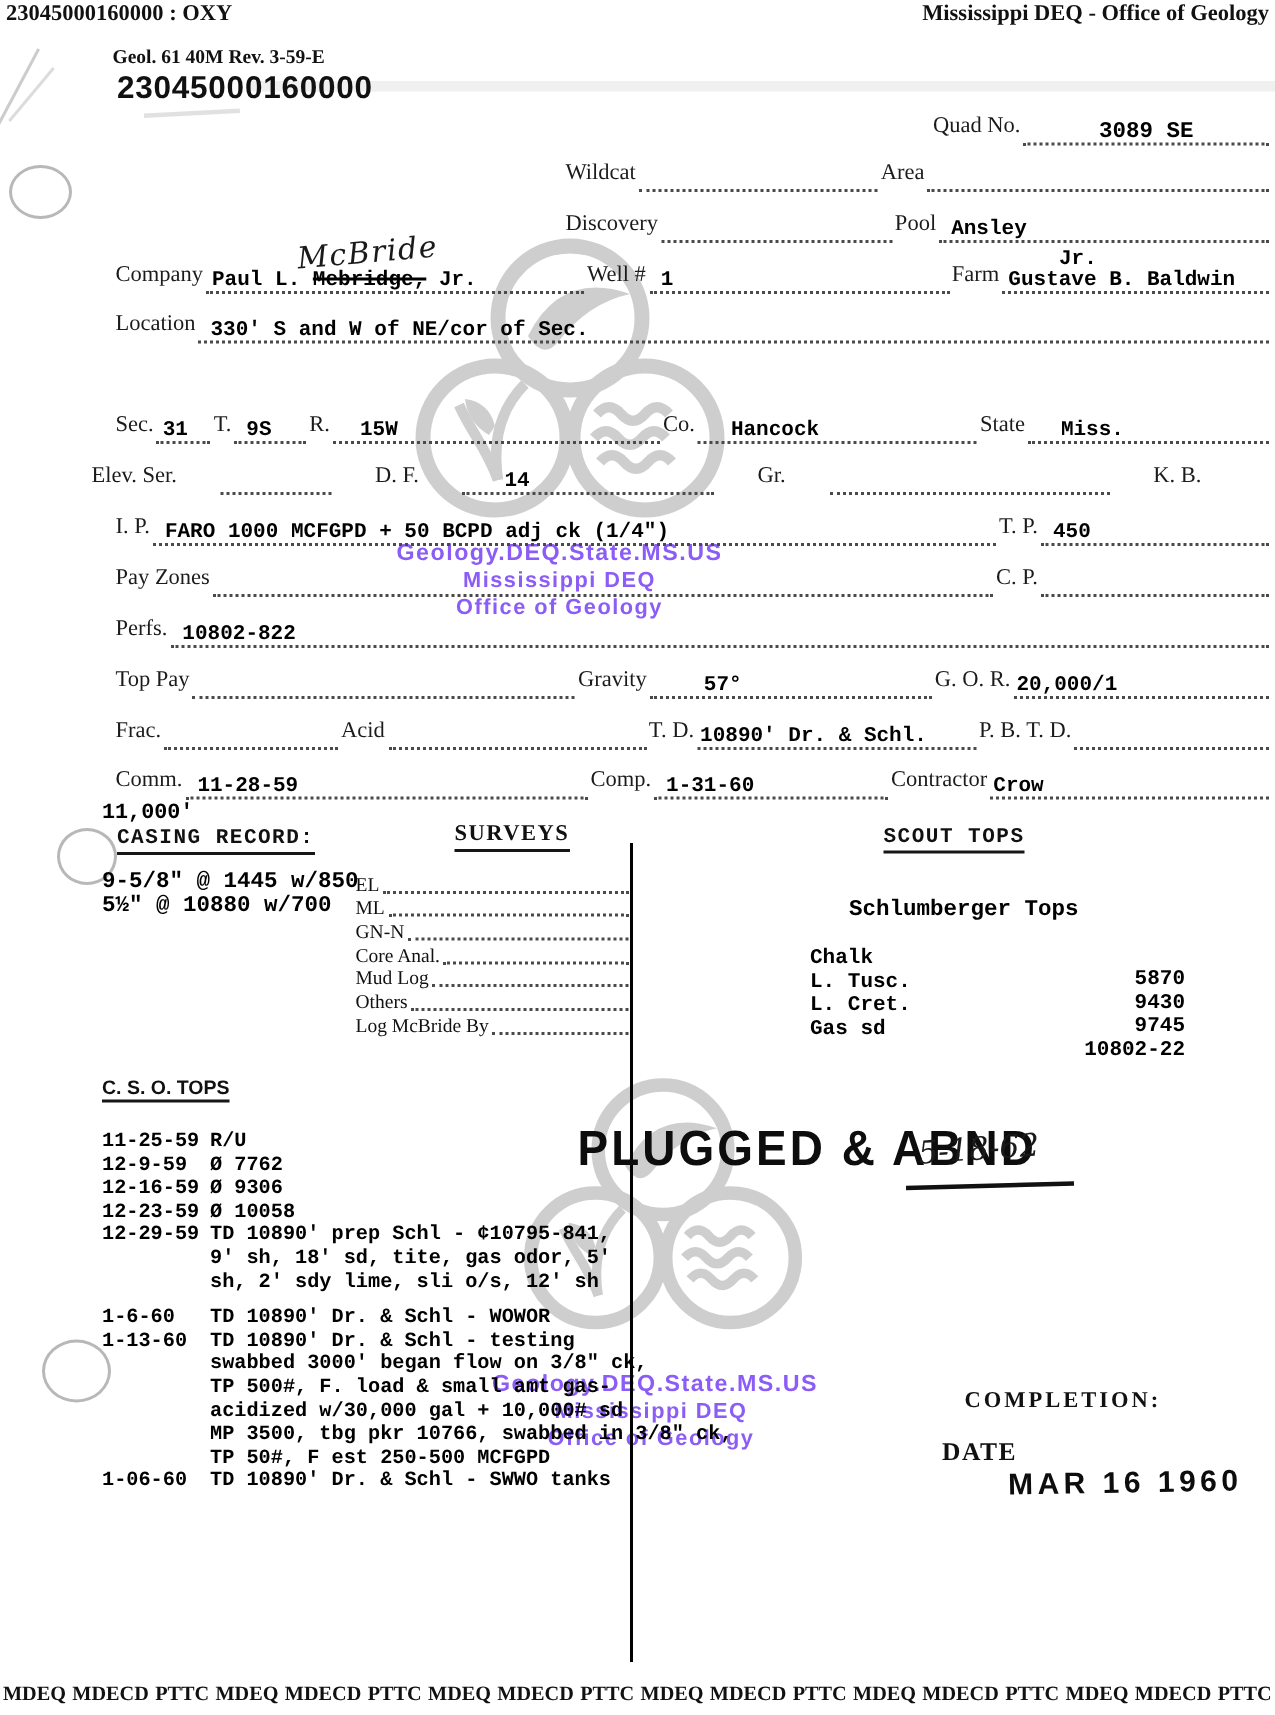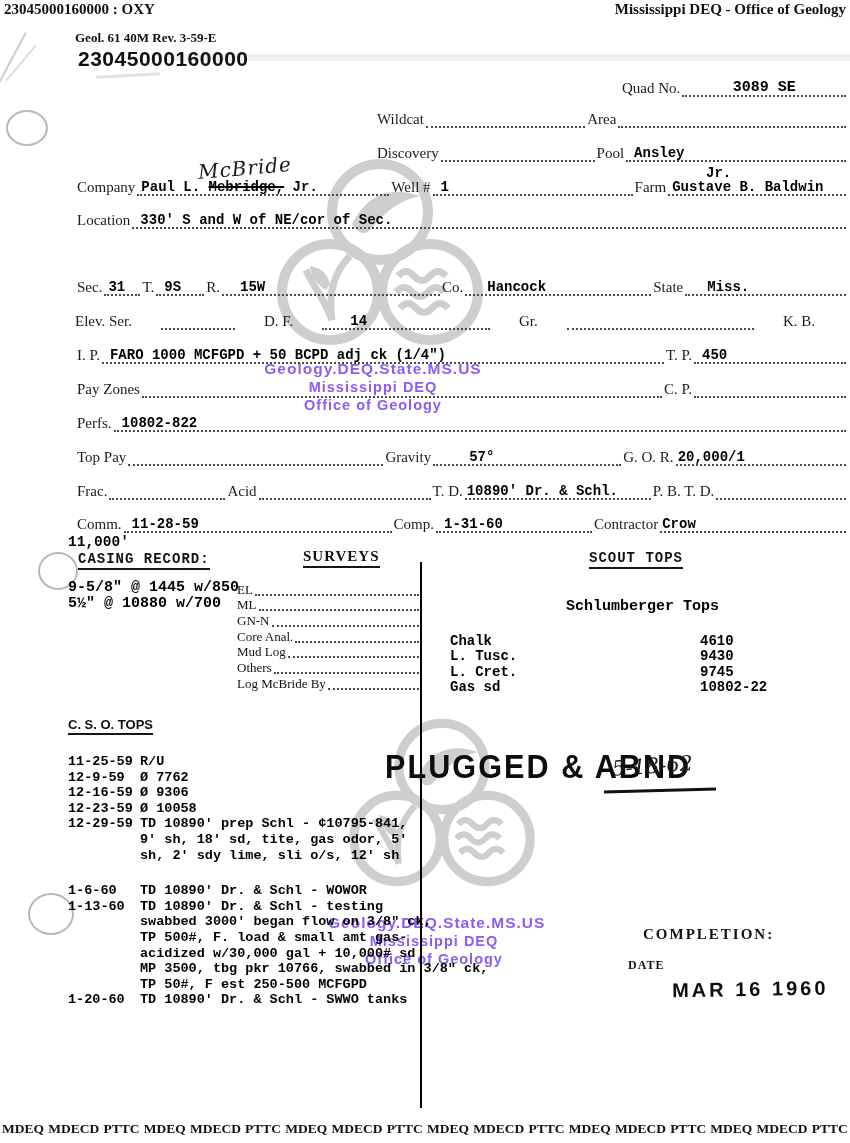--- a/index.html
+++ b/index.html
@@ -11,7 +11,7 @@
   .lbl{font-size:15px;line-height:1.05;color:#1b1b1b;white-space:nowrap;padding:0 2px;}
   
   .typed{font-family:"Liberation Mono",monospace;font-weight:bold;color:#000;white-space:nowrap;}
-  .frow{position:absolute;display:flex;align-items:flex-end;height:20px;z-index:2;}
+  .frow{position:absolute;display:flex;height:20px;z-index:2;}
   .dots{border-bottom:2px dotted #4a4a4a;display:flex;align-items:flex-end;height:100%;box-sizing:border-box;min-width:0;}
   .grow{flex:1;}
   .val{font-size:14px;line-height:1;padding:0 2px 1px 8px;transform:translateY(1px);}

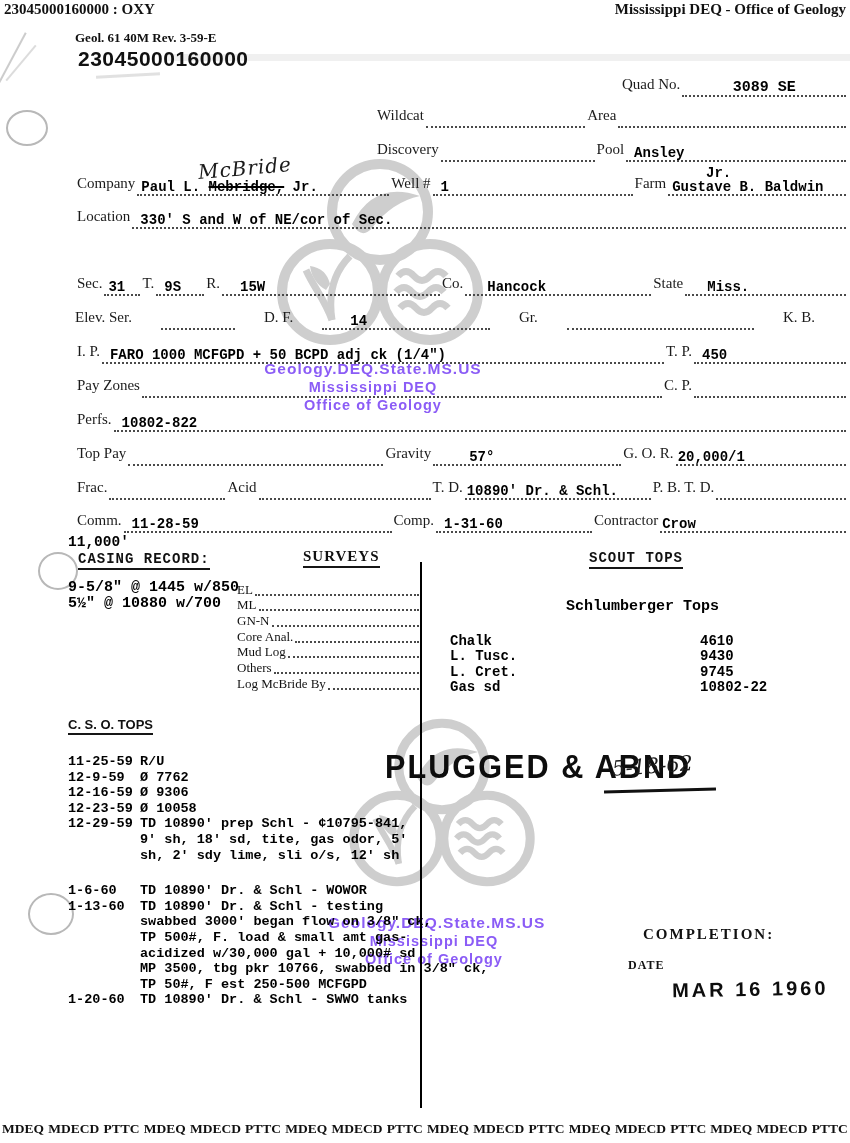--- a/index.html
+++ b/index.html
@@ -165,7 +165,7 @@
       </span>
   </div>
 
-  <div class="frow" style="left:73px;top:310px;width:771px;gap:27px;">
+  <div class="frow" style="left:59px;top:310px;width:771px;gap:27px;">
     <span class="lbl">Elev. Ser.</span>
     <span class="dots" style="width:76px;"></span>
     <span class="lbl">D. F.</span>

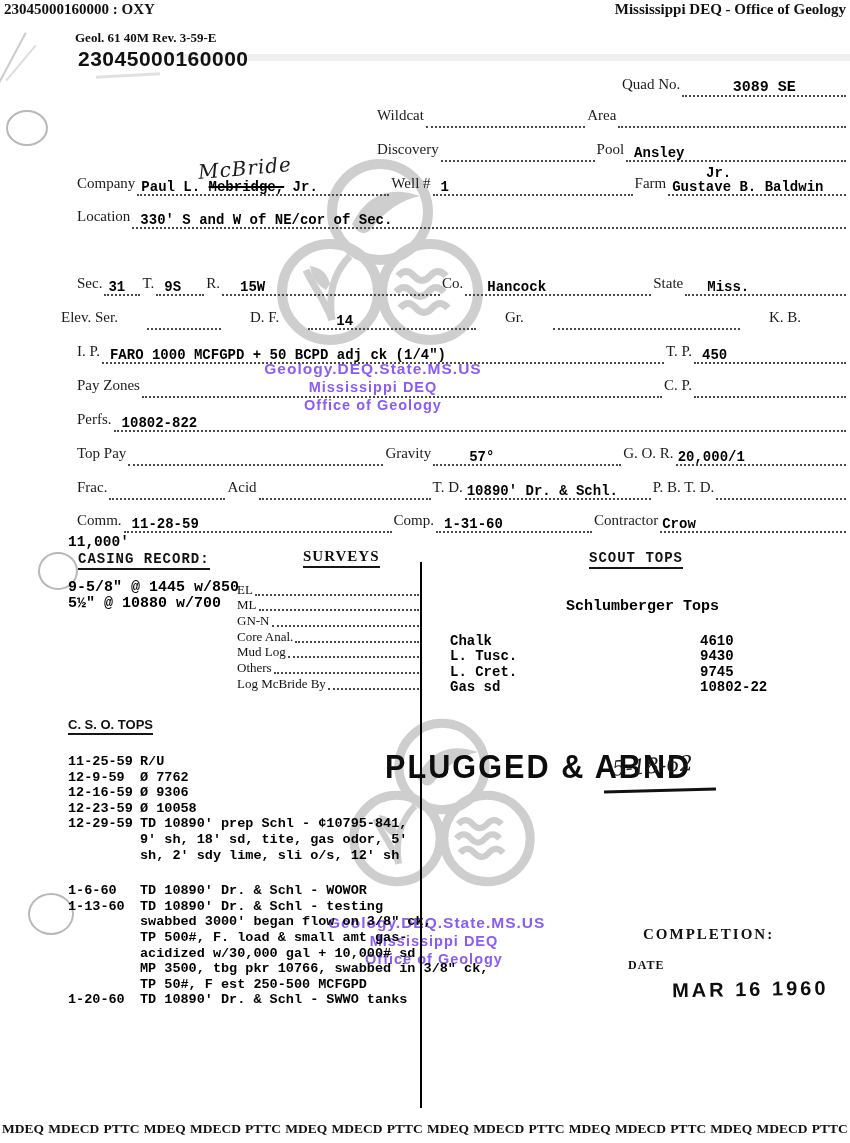--- a/index.html
+++ b/index.html
@@ -26,7 +26,7 @@
   .srow{display:flex;align-items:flex-end;height:15.7px;}
   .slbl{font-size:13px;line-height:1;white-space:nowrap;padding-right:2px;}
   .sdots{flex:1;border-bottom:2px dotted #4a4a4a;height:100%;box-sizing:border-box;}
-  .scout-row{display:flex;height:15.6px;align-items:flex-end;}
+  .scout-row{display:flex;height:15.6px;align-items:flex-end;flex-direction:column;}
   .scout-name{width:250px;font-size:14px;line-height:1;}
   .scout-depth{font-size:14px;line-height:1;}
   .cso{position:absolute;left:68px;top:754px;width:430px;z-index:2;}

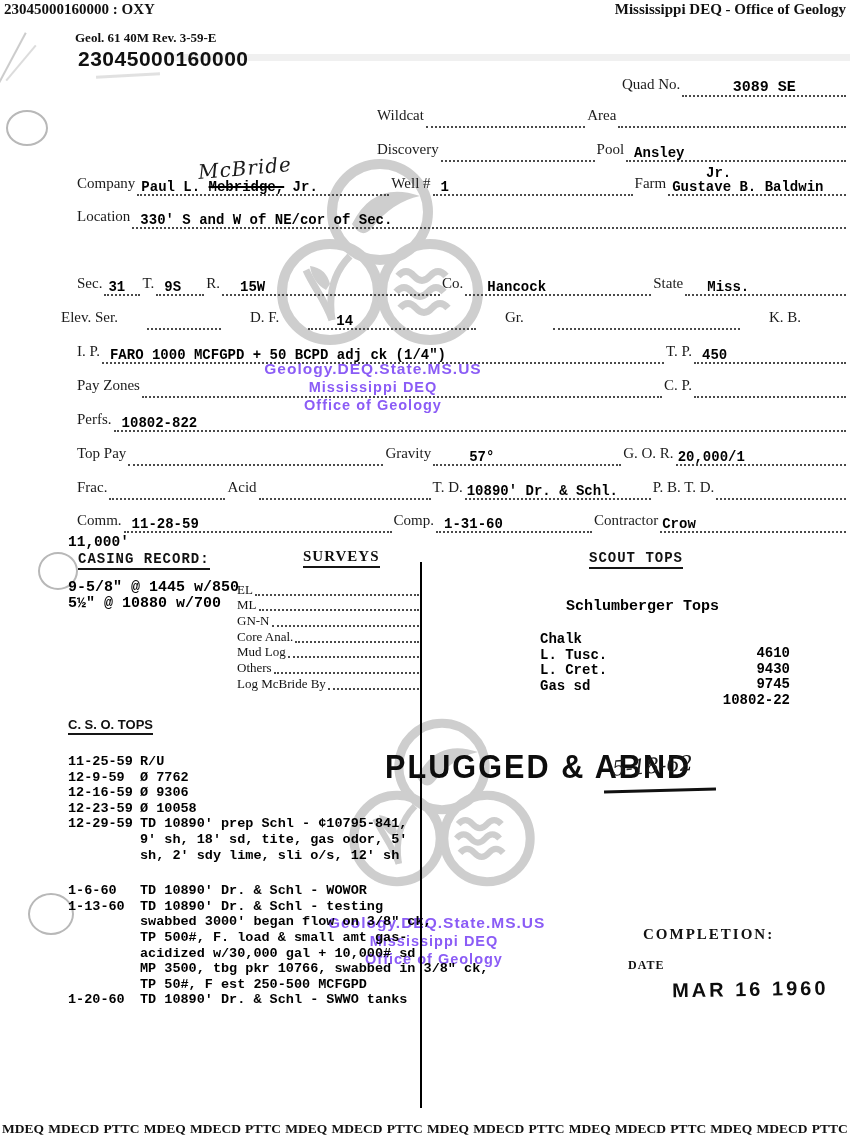--- a/index.html
+++ b/index.html
@@ -291,7 +291,7 @@
   <div class="abs typed z2" style="left:450px;top:632px;width:340px;">
     <div class="scout-row">
         <span class="scout-name">Chalk</span>
-        <span class="scout-depth">4610</span>
+        <span class="scout-depth">5870</span>
       </div>
     <div class="scout-row">
         <span class="scout-name">L. Tusc.</span>

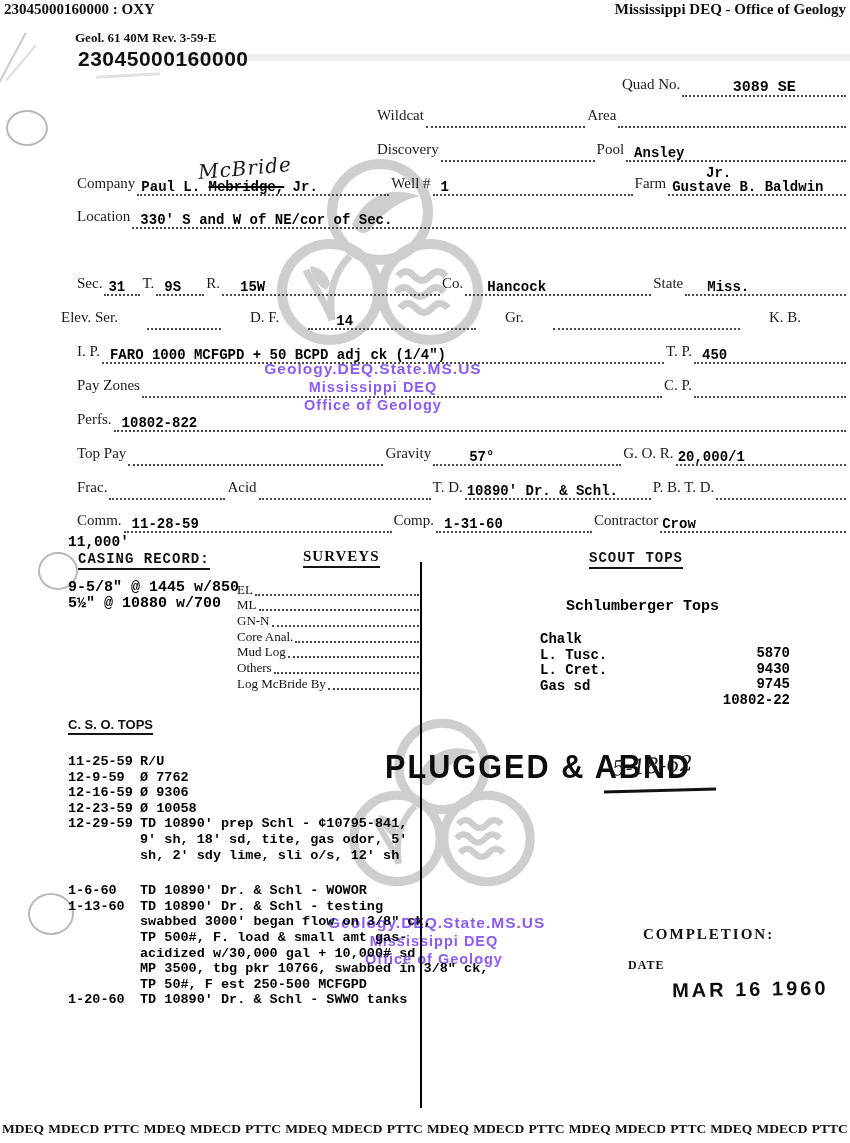--- a/index.html
+++ b/index.html
@@ -341,7 +341,7 @@
           <div>sh, 2' sdy lime, sli o/s, 12' sh</div>
         </div>
       </div>
-    <div class="cso-entry" style="margin-top:20px;">
+    <div class="cso-entry" style="margin-top:8px;">
         <span class="cso-date">1-6-60</span>
         <div class="cso-lines">
           <div>TD 10890' Dr. &amp; Schl - WOWOR</div>

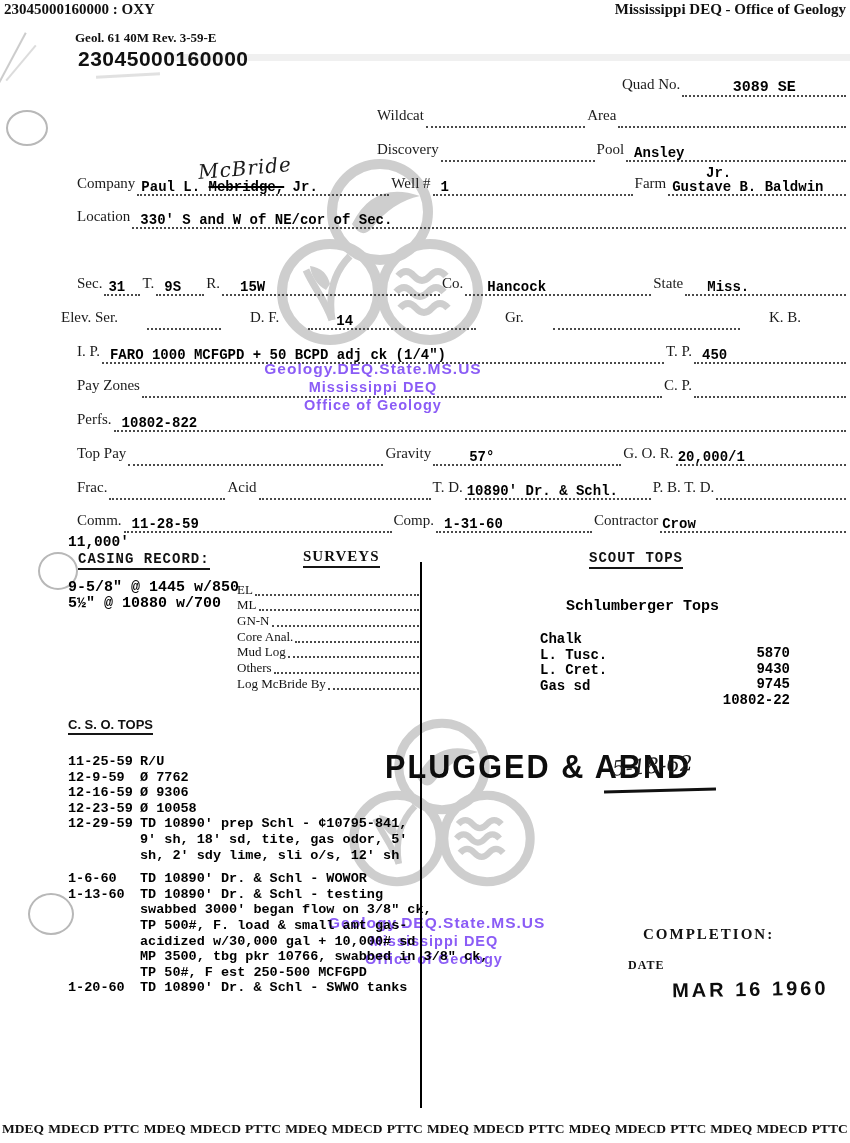--- a/index.html
+++ b/index.html
@@ -371,7 +371,7 @@
   <div class="abs" style="left:604px;top:789px;width:112px;height:3px;background:#111;transform:rotate(-1.5deg);z-index:3;"></div>
 
   <div class="abs" style="left:643px;top:926px;font-weight:bold;font-size:15px;letter-spacing:2px;z-index:3;">COMPLETION:</div>
-  <div class="abs" style="left:628px;top:958px;font-weight:bold;font-size:12px;letter-spacing:1px;z-index:3;">DATE</div>
+  <div class="abs" style="left:628px;top:958px;font-weight:bold;font-size:17px;letter-spacing:1px;z-index:3;">DATE</div>
   <div class="abs stamp" style="left:672px;top:978px;font-size:20px;letter-spacing:3px;transform:rotate(-1deg);z-index:3;">MAR 16 1960</div>
 
   <div class="footer">

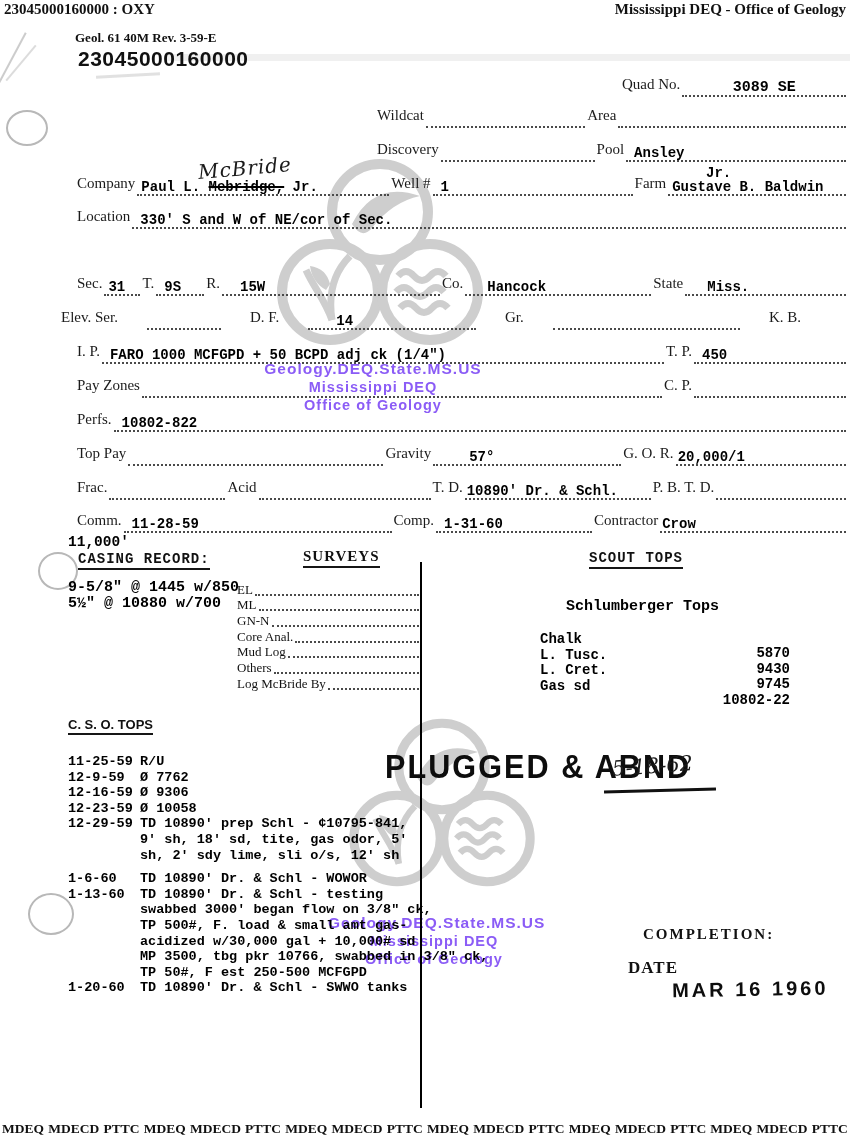--- a/index.html
+++ b/index.html
@@ -359,7 +359,7 @@
         </div>
       </div>
     <div class="cso-entry">
-        <span class="cso-date">1-20-60</span>
+        <span class="cso-date">1-06-60</span>
         <div class="cso-lines">
           <div>TD 10890' Dr. &amp; Schl - SWWO tanks</div>
         </div>

